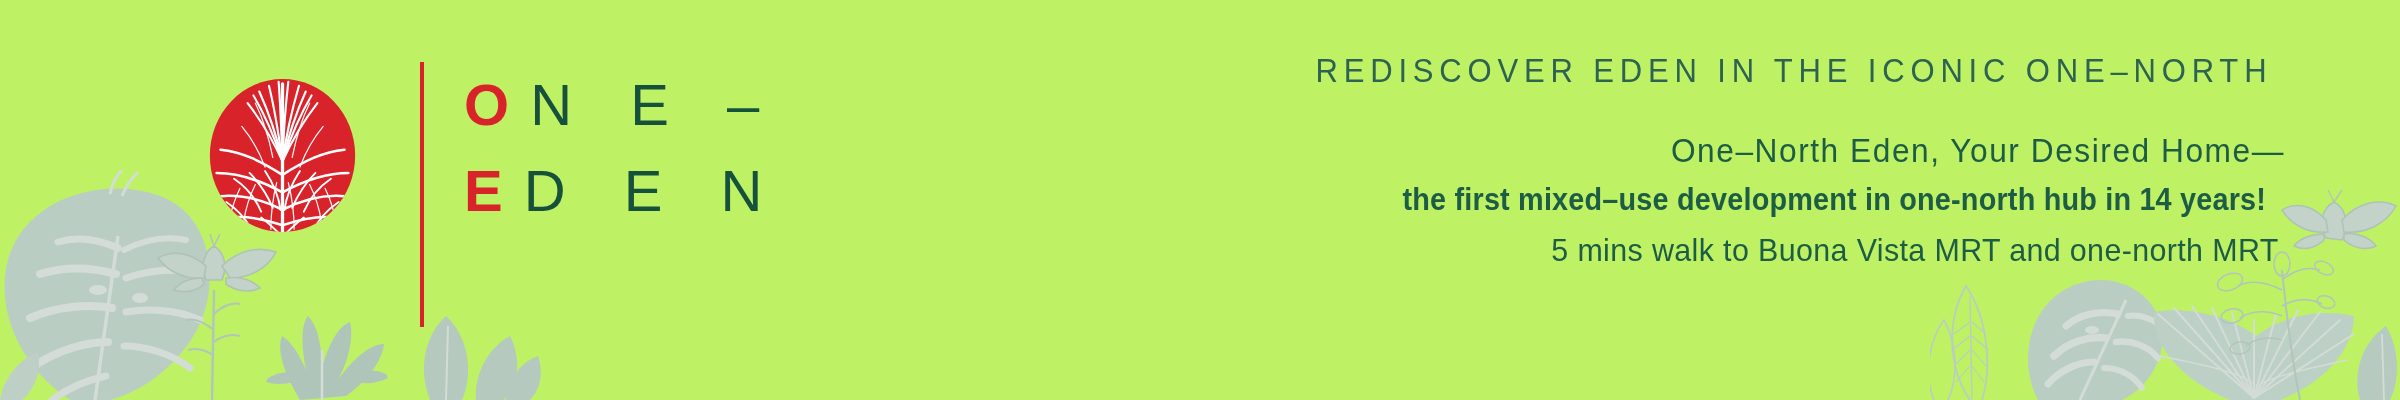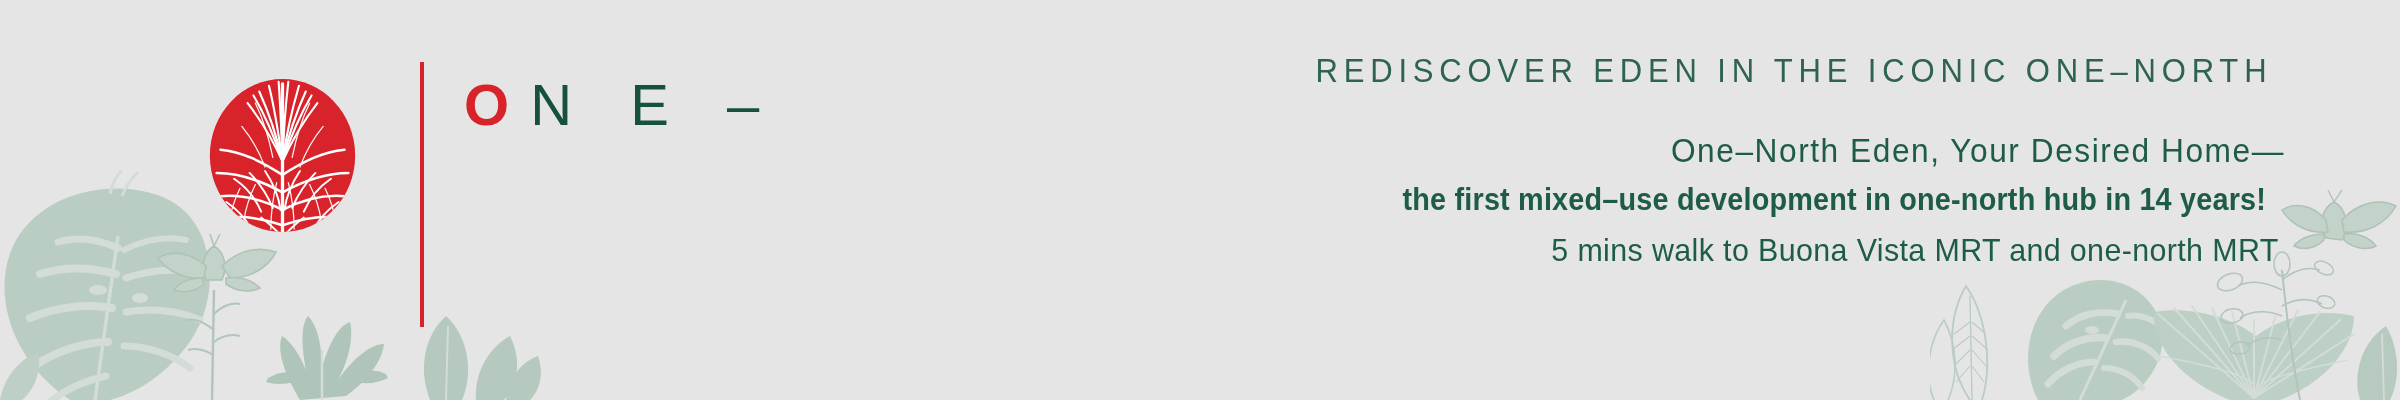--- a/index.html
+++ b/index.html
@@ -13,7 +13,7 @@
     width: 2400px;
     height: 400px;
     overflow: hidden;
-    background: #e5e5e5;
+    background: #bef264;
     font-family: "Liberation Sans", sans-serif;
   }
 

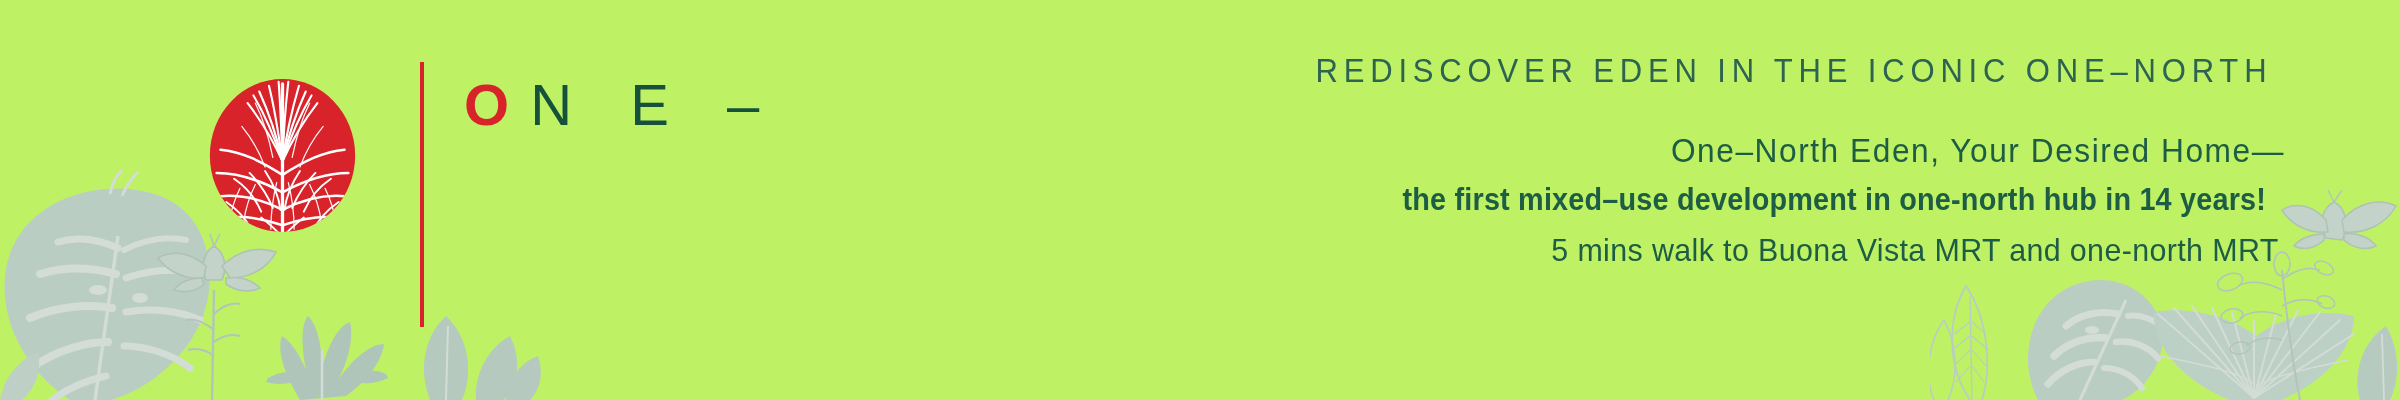--- a/index.html
+++ b/index.html
@@ -335,6 +335,7 @@
 
     <div class="wordmark">
       <div class="wordmark-line"><span class="initial">O</span><span>N E –</span></div>
+      <div class="wordmark-line"><span class="initial">E</span><span>D E N</span></div>
     </div>
   </div>
 

